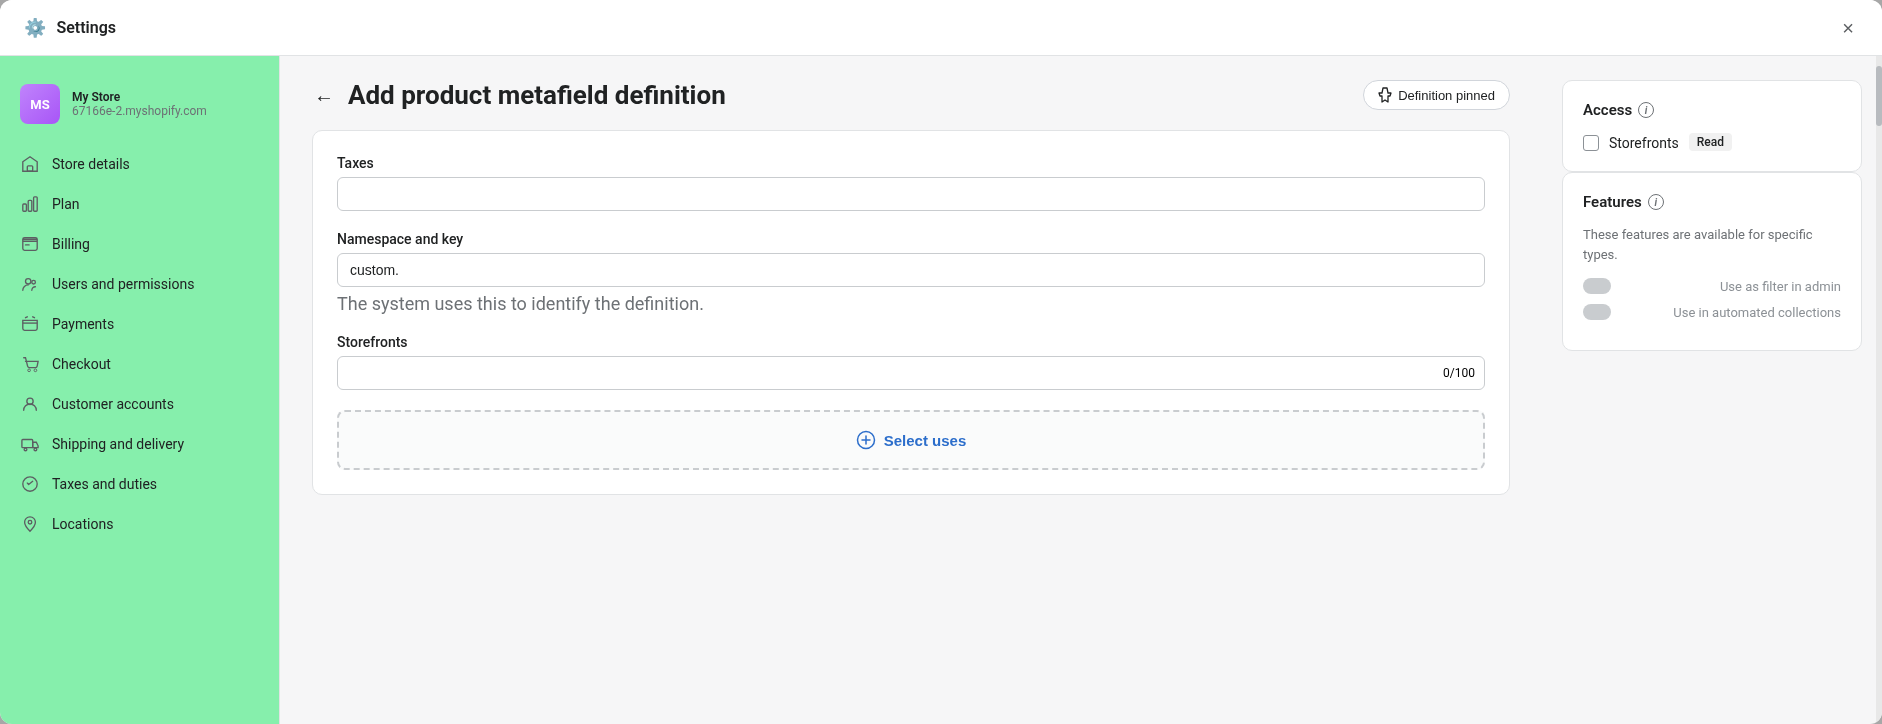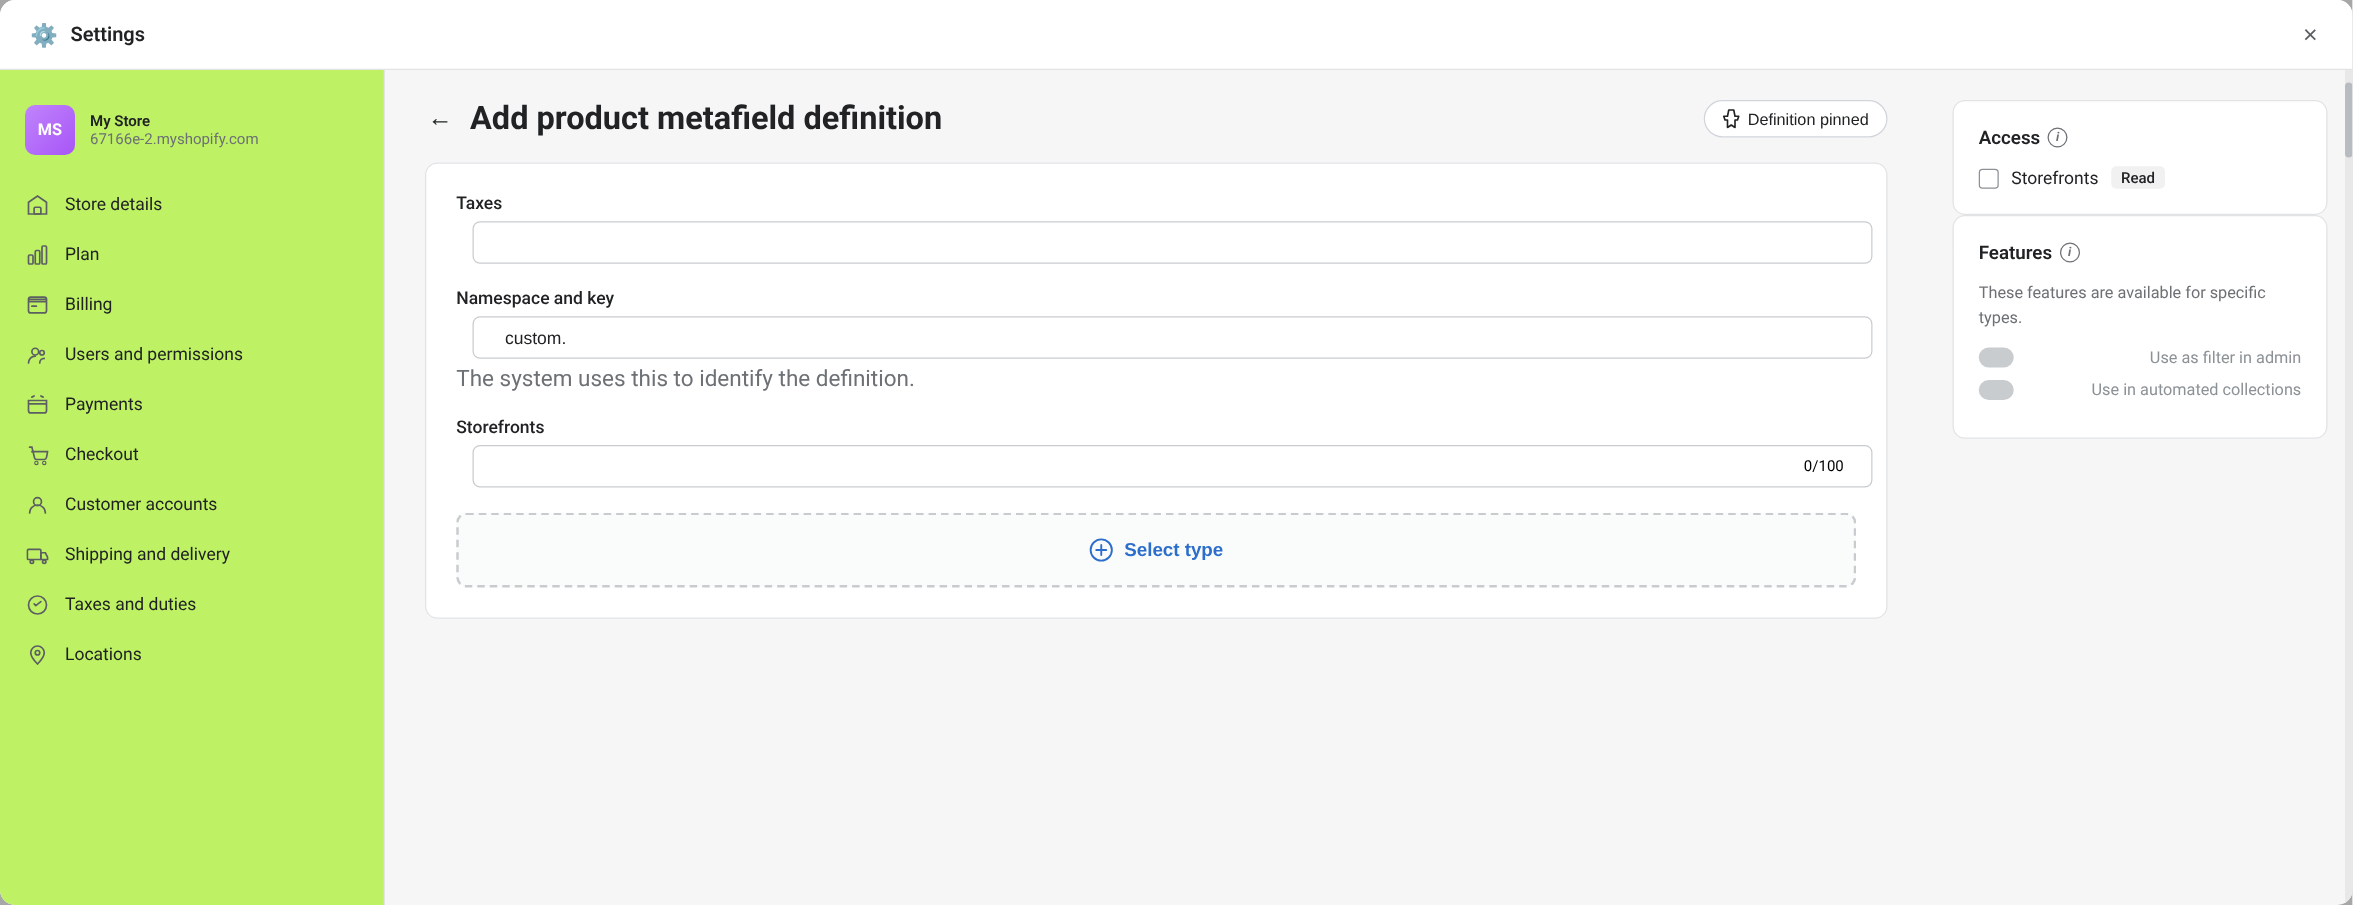--- a/index.html
+++ b/index.html
@@ -72,8 +72,8 @@
 
     
     .sidebar {
-      width: 308px;
-      background: #bef264;
+      width: 280px;
+      background: #86efac;
       border-right: 1px solid #e1e3e5;
       padding: 16px 0;
       overflow-y: auto;

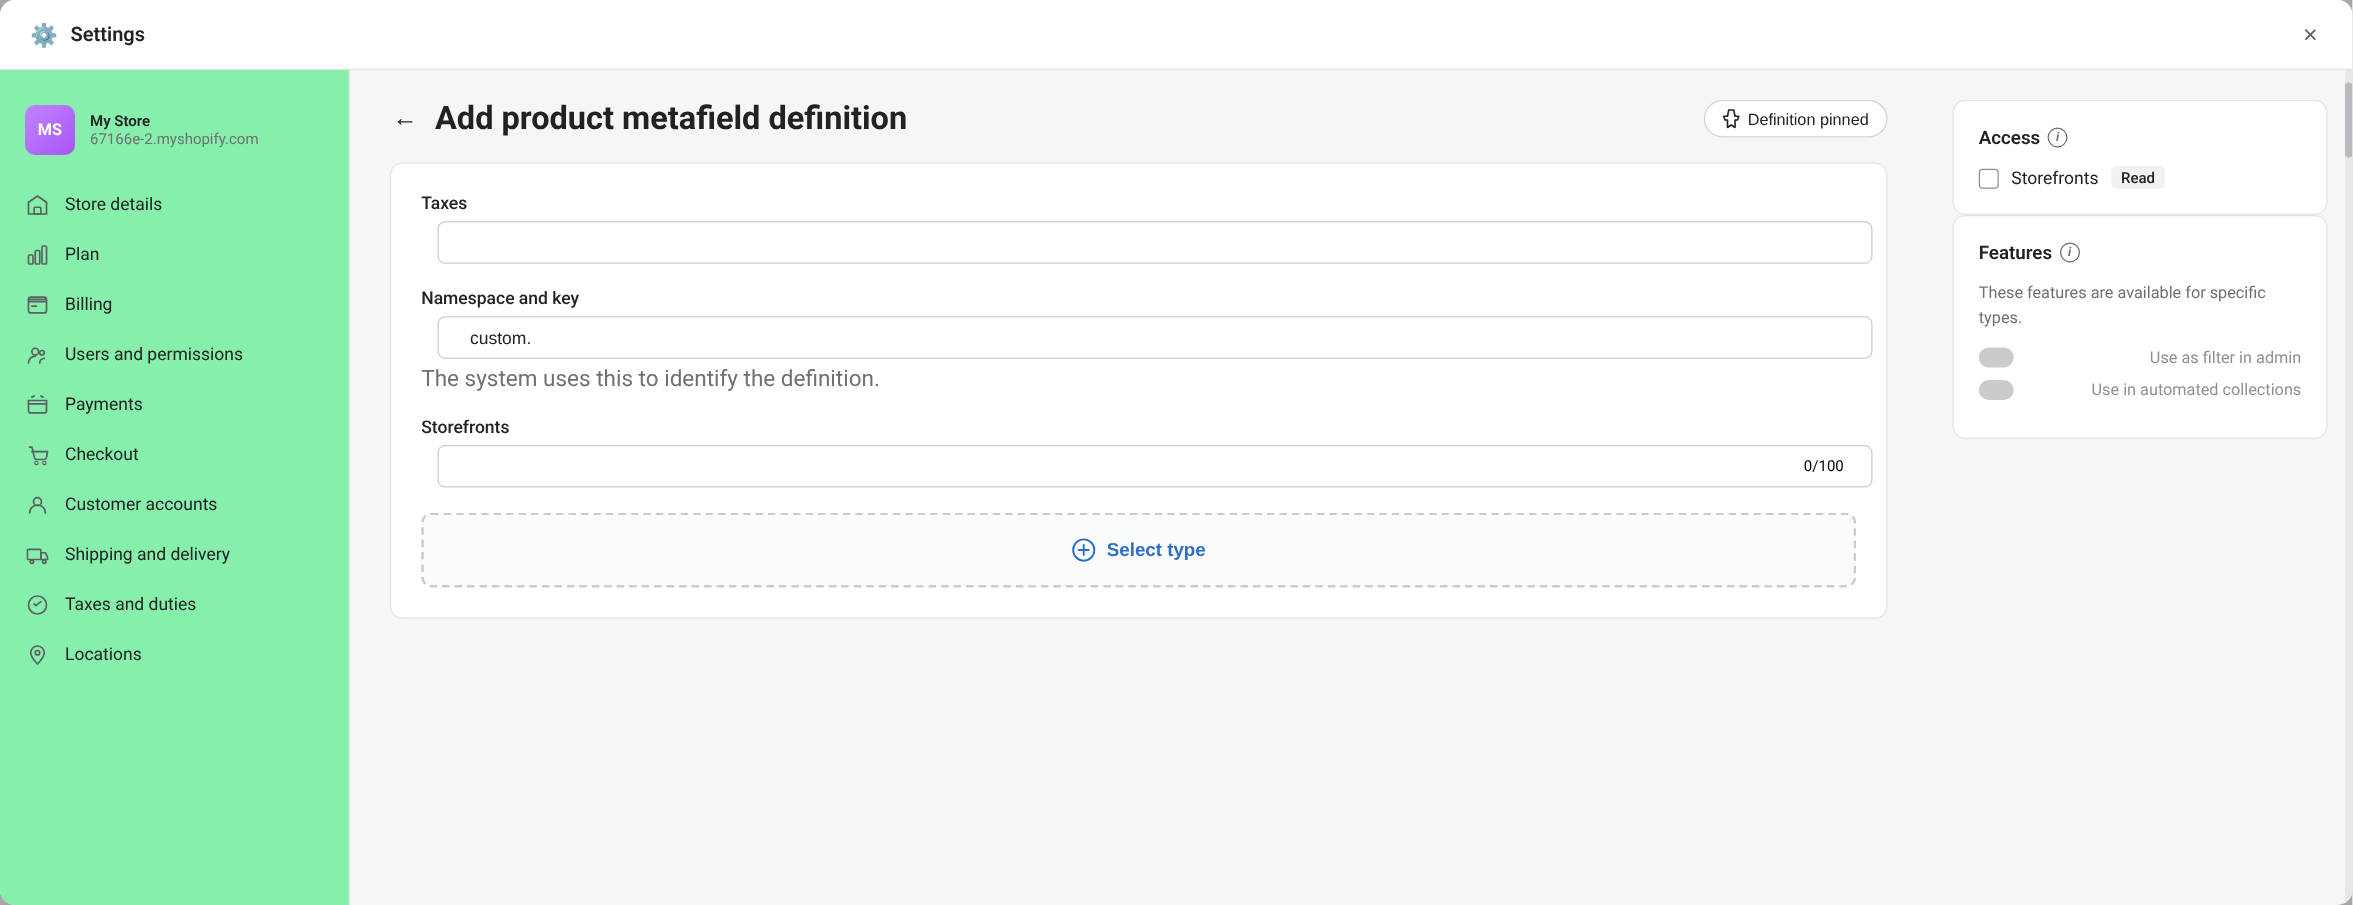--- a/index.html
+++ b/index.html
@@ -211,12 +211,11 @@
       width: 100%;
       border: 1px solid #c9cccf;
       border-radius: 6px;
-      padding: 8px 25px;
+      padding: 8px 12px;
       font-size: 14px;
       color: #202223;
       outline: none;
       background: #fff;
-      margin-left: 13px;
     }
 
     .field-hint {

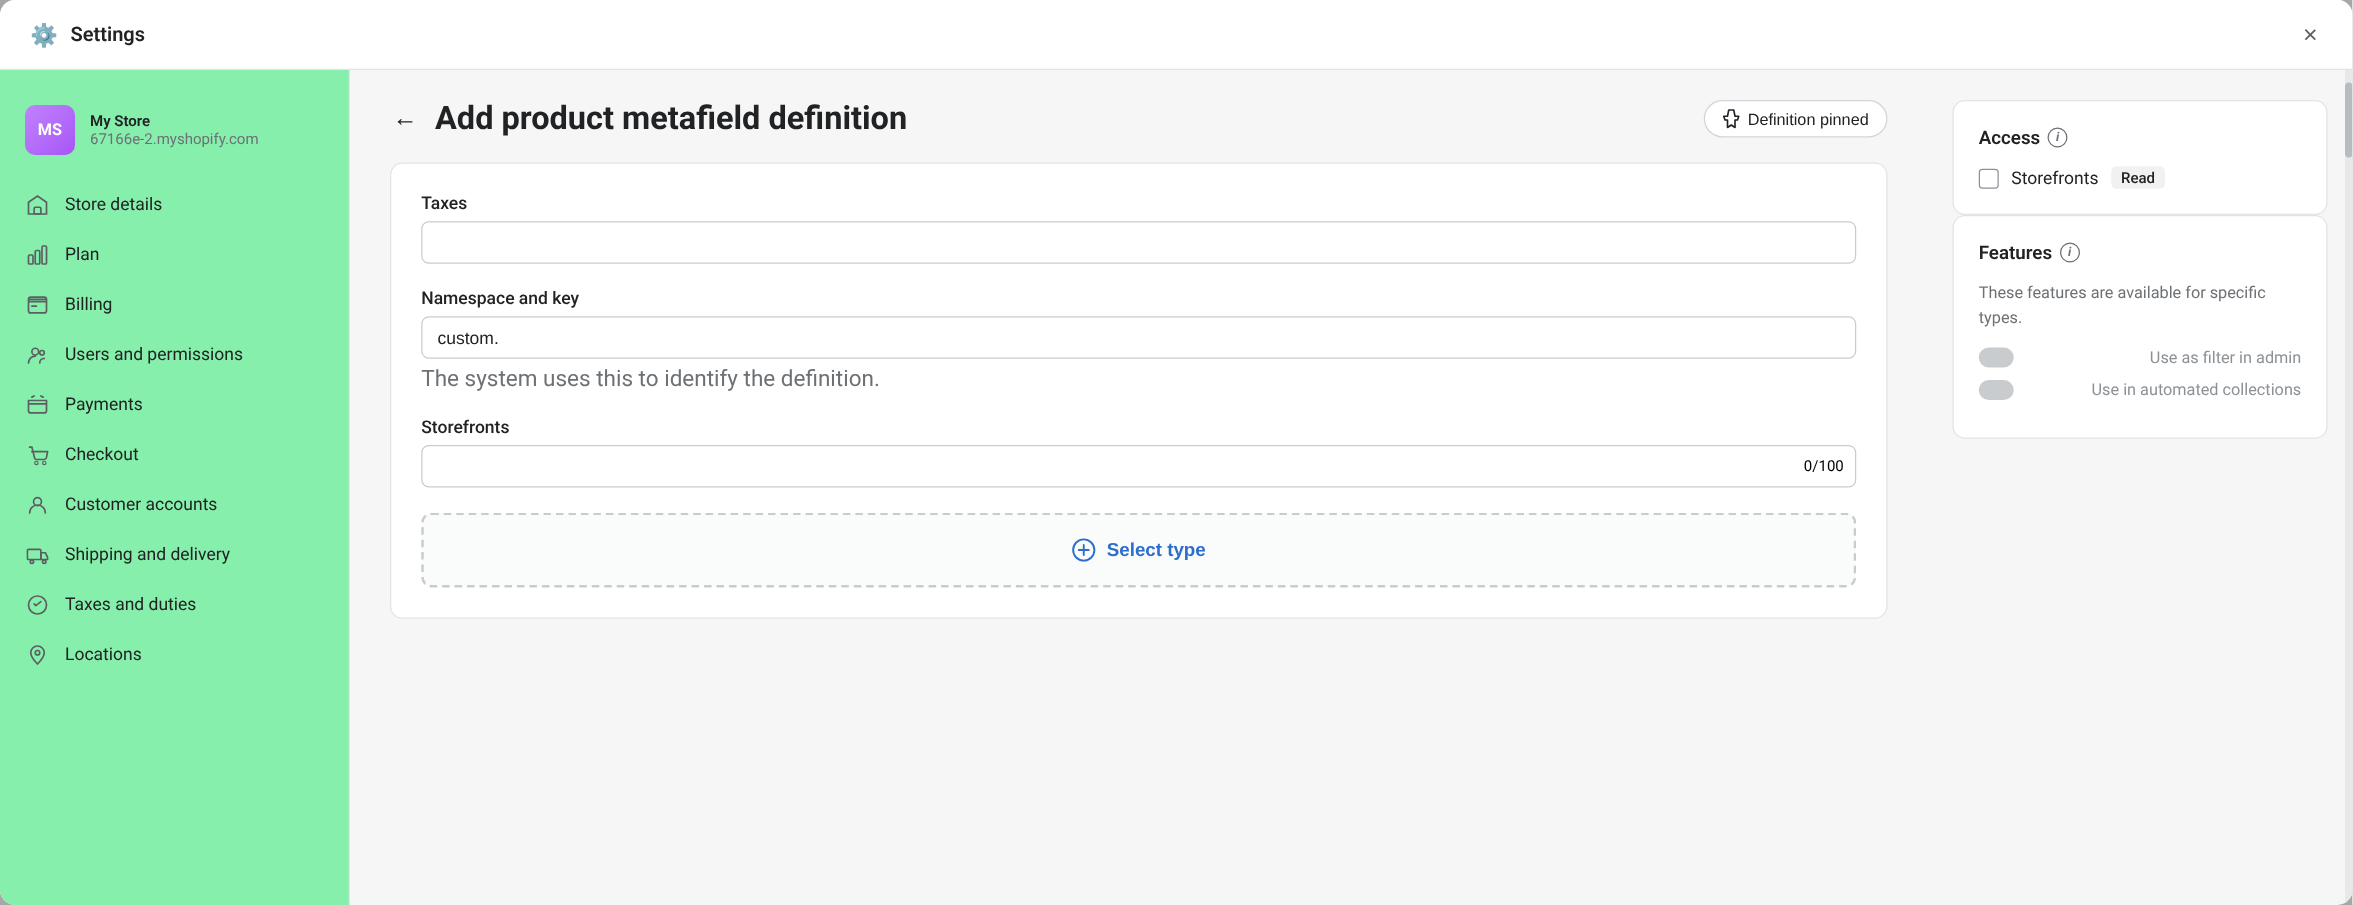--- a/index.html
+++ b/index.html
@@ -547,7 +547,7 @@
               <circle cx="10" cy="10" r="8.5" stroke="#2c6ecb" stroke-width="1.5"></circle>
               <path d="M10 6v8M6 10h8" stroke="#2c6ecb" stroke-width="1.5" stroke-linecap="round"></path>
             </svg>
-            <span>Select type</span>
+            <span>Select uses</span>
           </button>
 
         </div>

